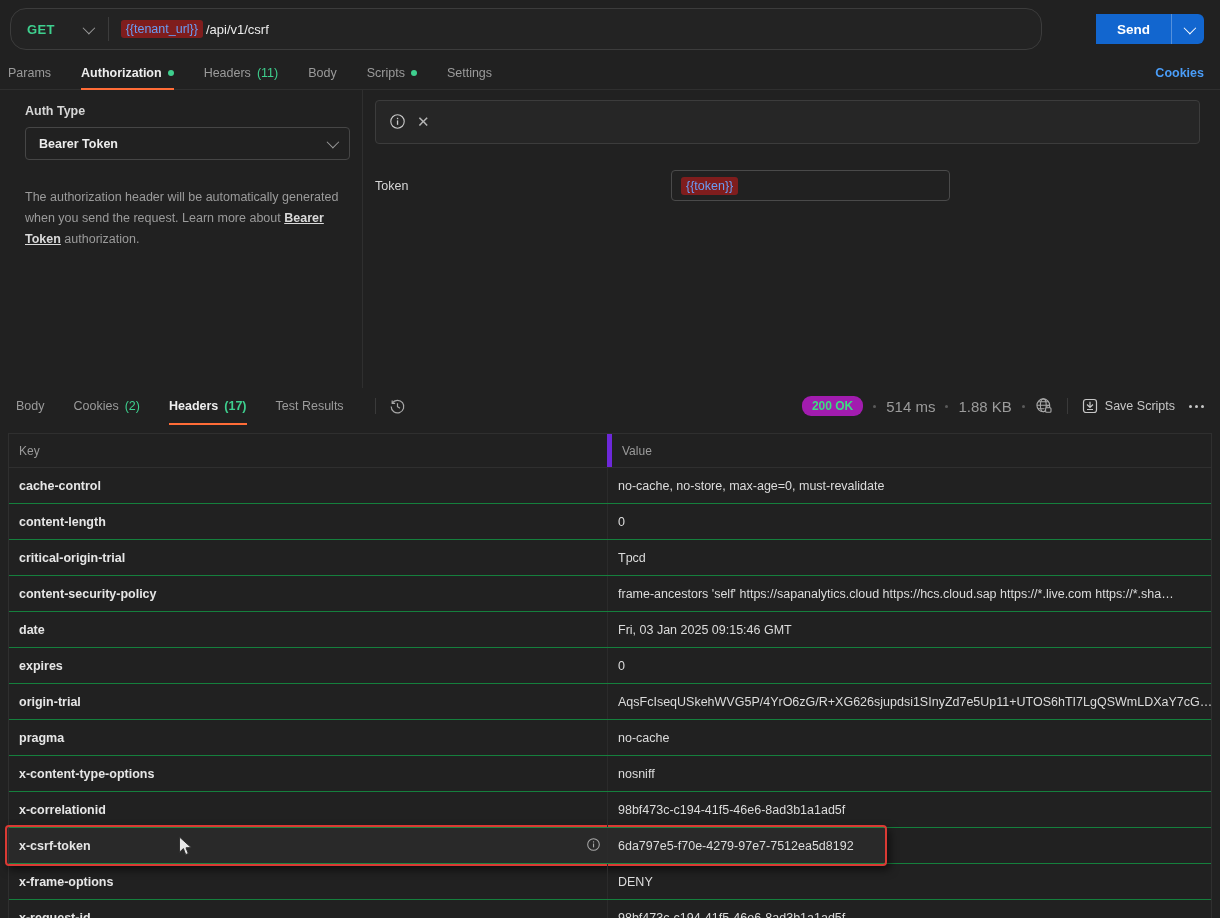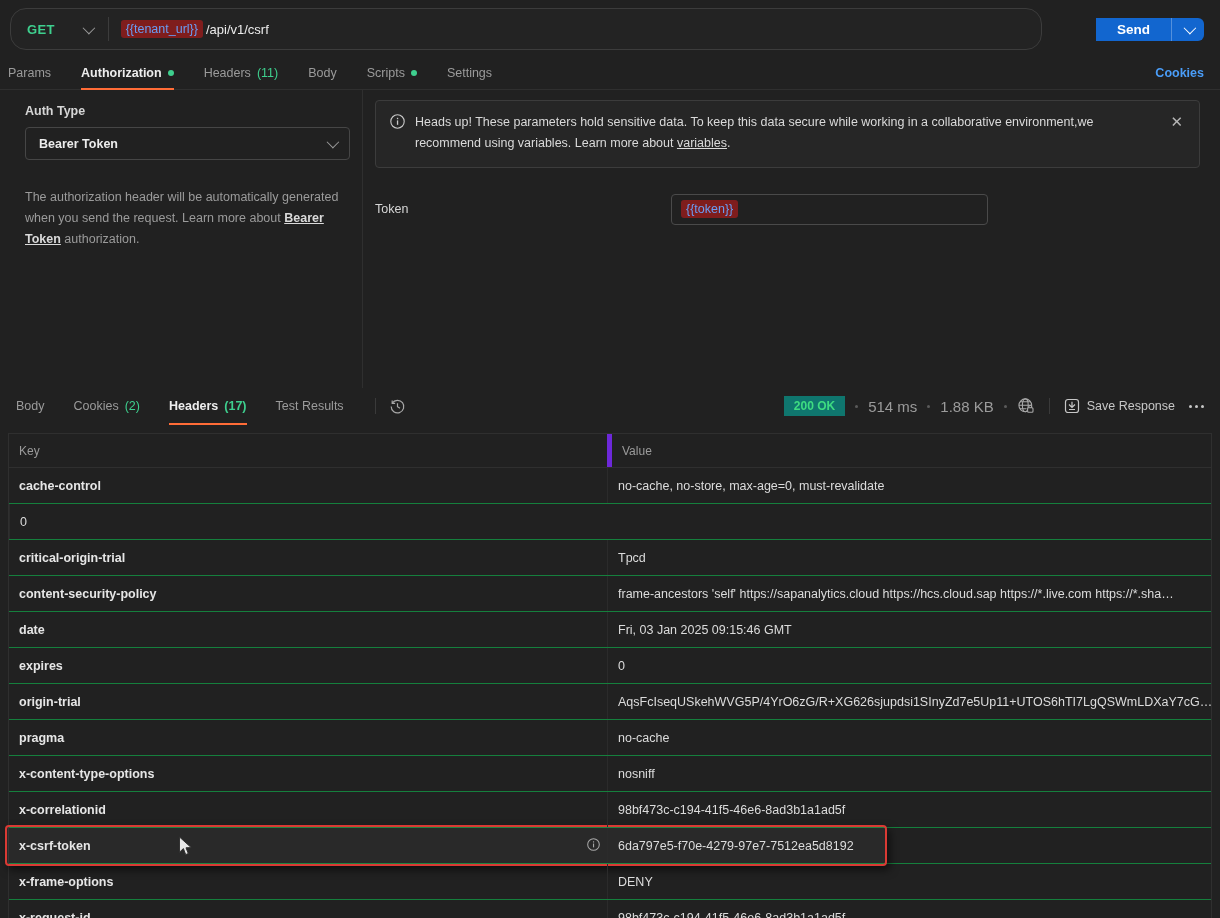--- a/index.html
+++ b/index.html
@@ -20,7 +20,7 @@
   .vdiv { width:1px; height:24px; background:#3c3c3c; }
   .url-field { flex:1; display:flex; align-items:center; gap:3px; padding:0 12px; font-size:13px; color:#ececec; min-width:0; cursor:text; }
   .var-pill { color:#6a9ef5; background:#7f1d1d; border-radius:3px; padding:2px 5px; font-size:12.5px; }
-  .send-btn { display:flex; height:23px; border-radius:6px; overflow:hidden; cursor:pointer;padding-left:46px; }
+  .send-btn { display:flex; height:30px; border-radius:6px; overflow:hidden; cursor:pointer;padding-left:46px; }
   .send-main { background:#1266cf; color:#fff; font-weight:700; font-size:13.5px; padding:0 21px; display:flex; align-items:center; }
   .send-caret { background:#1266cf; border-left:1px solid rgba(255,255,255,.28); width:33px; display:flex; align-items:center; justify-content:center; }
   .send-caret .chev { border-color:#fff; }

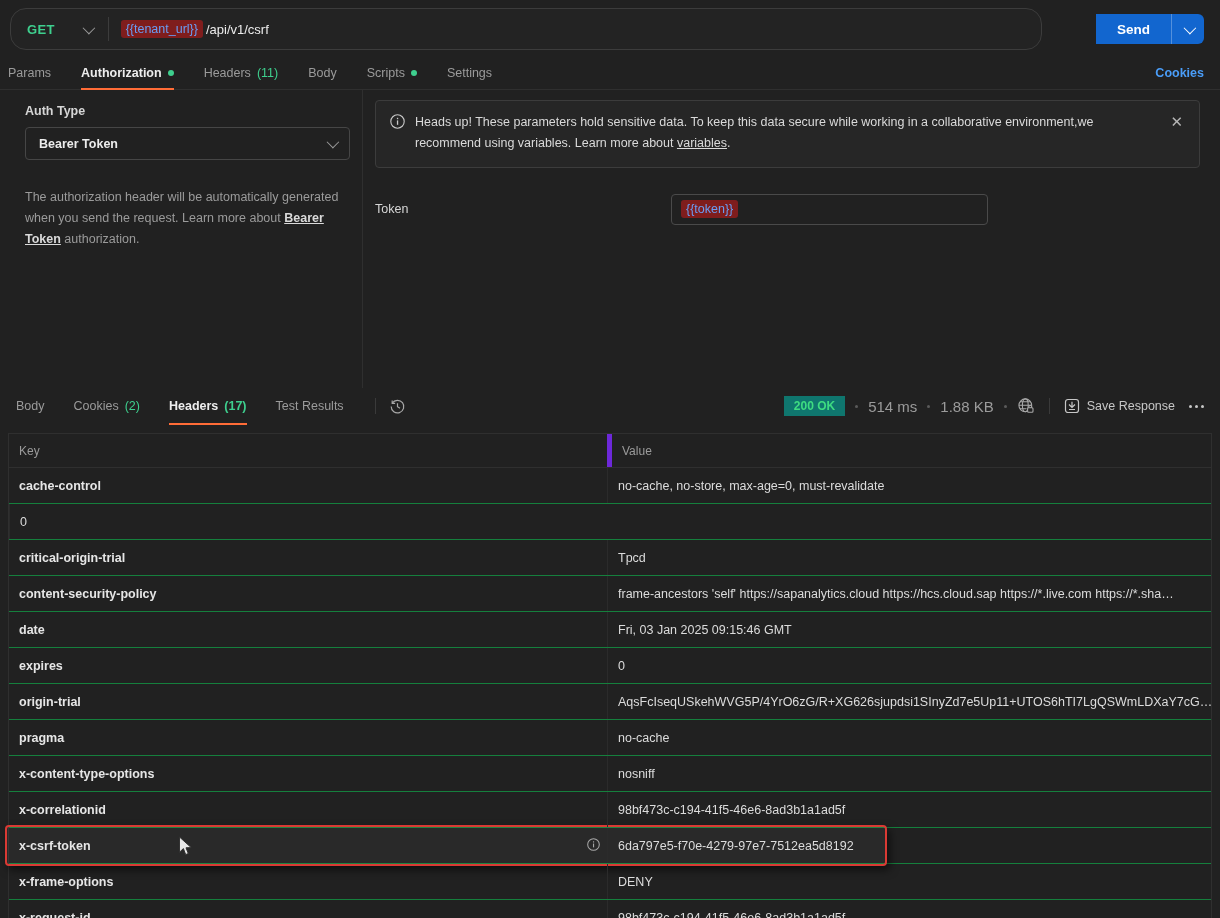--- a/index.html
+++ b/index.html
@@ -141,7 +141,6 @@
           <rect x="6.9" y="6.4" width="1.3" height="4.4" fill="#c9c9c9"></rect>
           <rect x="6.9" y="3.8" width="1.3" height="1.4" fill="#c9c9c9"></rect>
         </svg>
-      <div class="banner-text"><span>Heads up! These parameters hold sensitive data. To keep this data secure while working in a collaborative environment,we recommend using variables. Learn more about </span><span class="u">variables</span><span>.</span></div>
       <span class="banner-close">✕</span>
     </div>
     <div class="token-row">

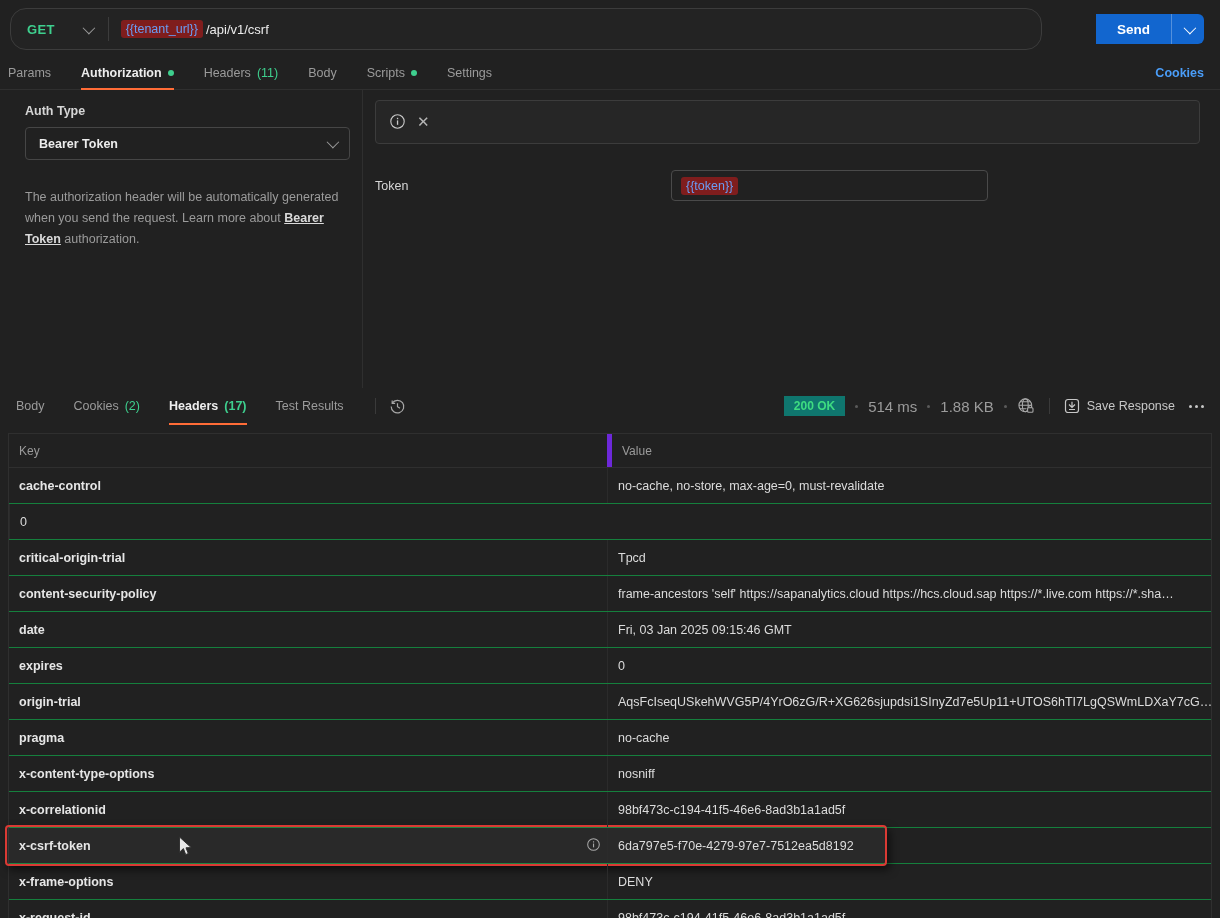--- a/index.html
+++ b/index.html
@@ -48,7 +48,7 @@
   .banner-close { color:#b5b5b5; font-size:15px; cursor:pointer; line-height:1; padding:2px 2px; }
   .token-row { margin-top:26px; display:flex; align-items:center; }
   .token-label { width:296px; font-size:12.5px; color:#d6d6d6; flex-shrink:0; }
-  .token-input { width:317px; height:31px; border:1px solid #4a4a4a; border-radius:4px; display:flex; align-items:center; padding:0 9px; cursor:text; }
+  .token-input { width:279px; height:31px; border:1px solid #4a4a4a; border-radius:4px; display:flex; align-items:center; padding:0 9px; cursor:text; }
   
   .res-bar { display:flex; align-items:center; height:37px; padding:0 16px; border-bottom:1px solid transparent; }
   .res-bar .tab { margin-right:29px; }

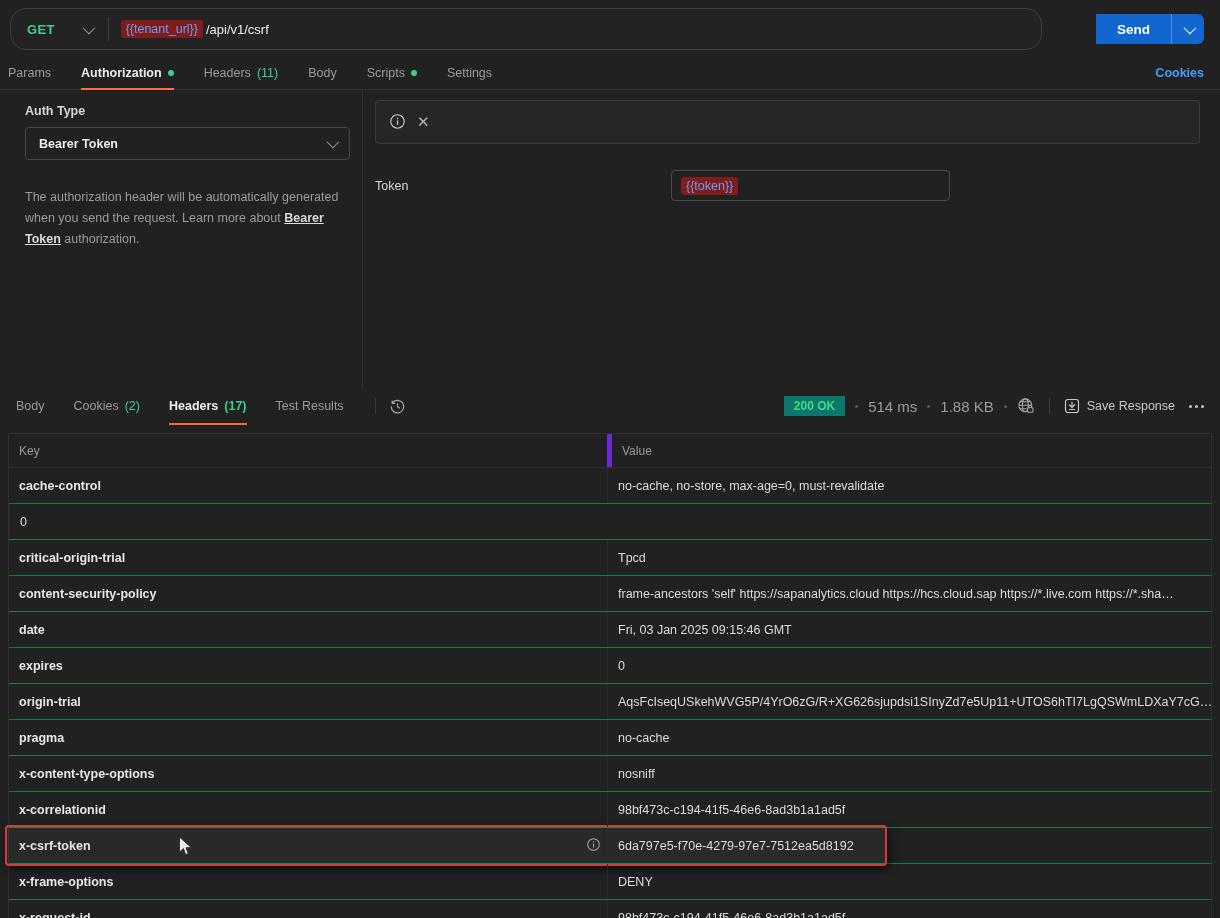--- a/index.html
+++ b/index.html
@@ -55,7 +55,7 @@
   .res-divider { width:1px; height:16px; background:#3a3a3a; margin:0 13px 0 2px; }
   .icon-btn { display:flex; align-items:center; cursor:pointer; color:#a8a8a8; }
   .res-meta { margin-left:auto; display:flex; align-items:center; gap:10px; }
-  .status-badge { background:#0f766e; color:#3edc81; font-size:12px; font-weight:700; padding:3px 10px; border-radius:0; }
+  .status-badge { background:#a21caf; color:#3edc81; font-size:12px; font-weight:700; padding:3px 10px; border-radius:9px; }
   .sep-dot { width:3px; height:3px; border-radius:50%; background:#5a5a5a; }
   .meta-text { color:#9b9b9b; font-size:15px; }
   .save-response { display:flex; align-items:center; gap:7px; color:#c7c7c7; font-size:12.5px; cursor:pointer; }

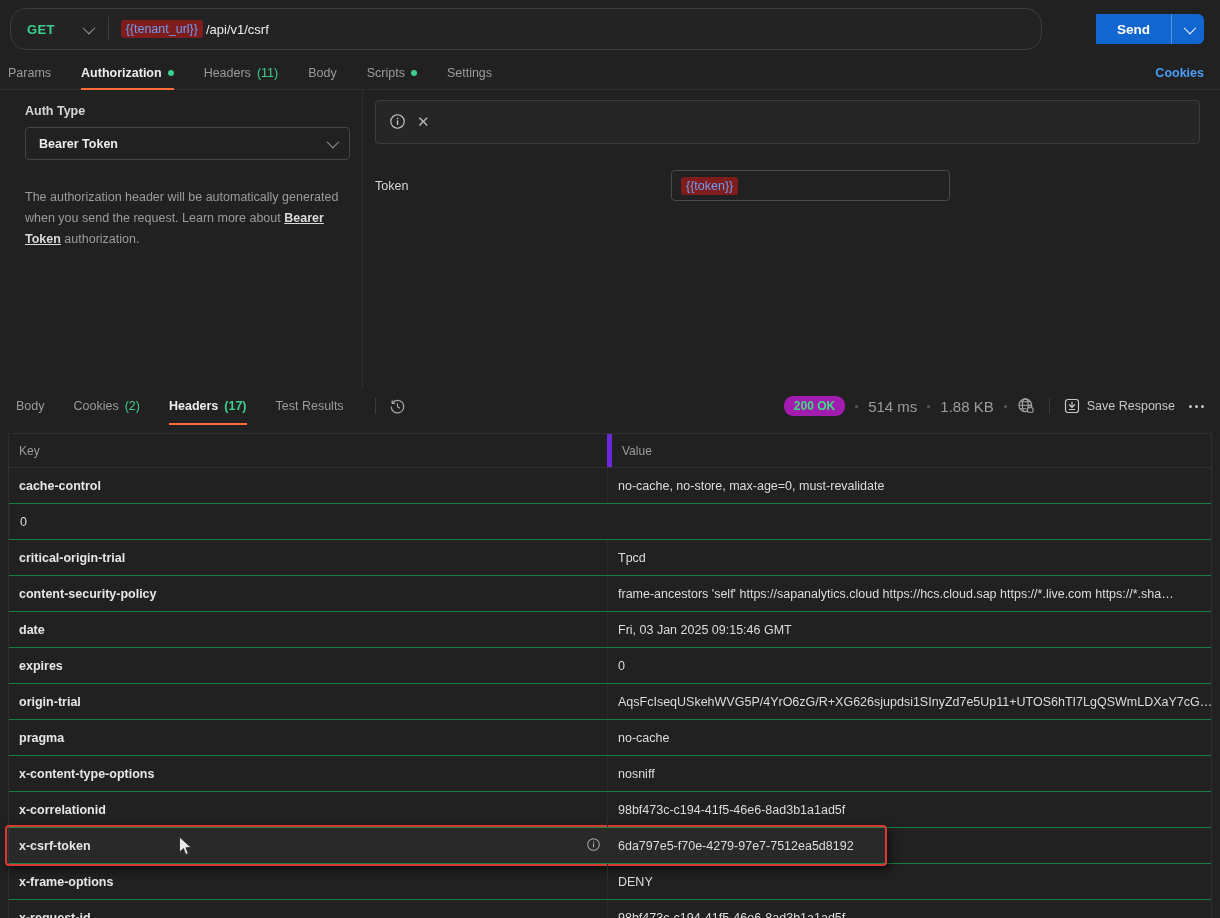--- a/index.html
+++ b/index.html
@@ -197,7 +197,7 @@
           <rect x="1.5" y="1.5" width="13" height="13" rx="2.5"></rect>
           <path d="M5 6.5 L8 9.5 L11 6.5 M8 9.5 V3.8 M5 11.5 H11"></path>
         </svg>
-      <span>Save Response</span>
+      <span>Save Scripts</span>
     </span>
     <span class="more-dots">
         <i></i>

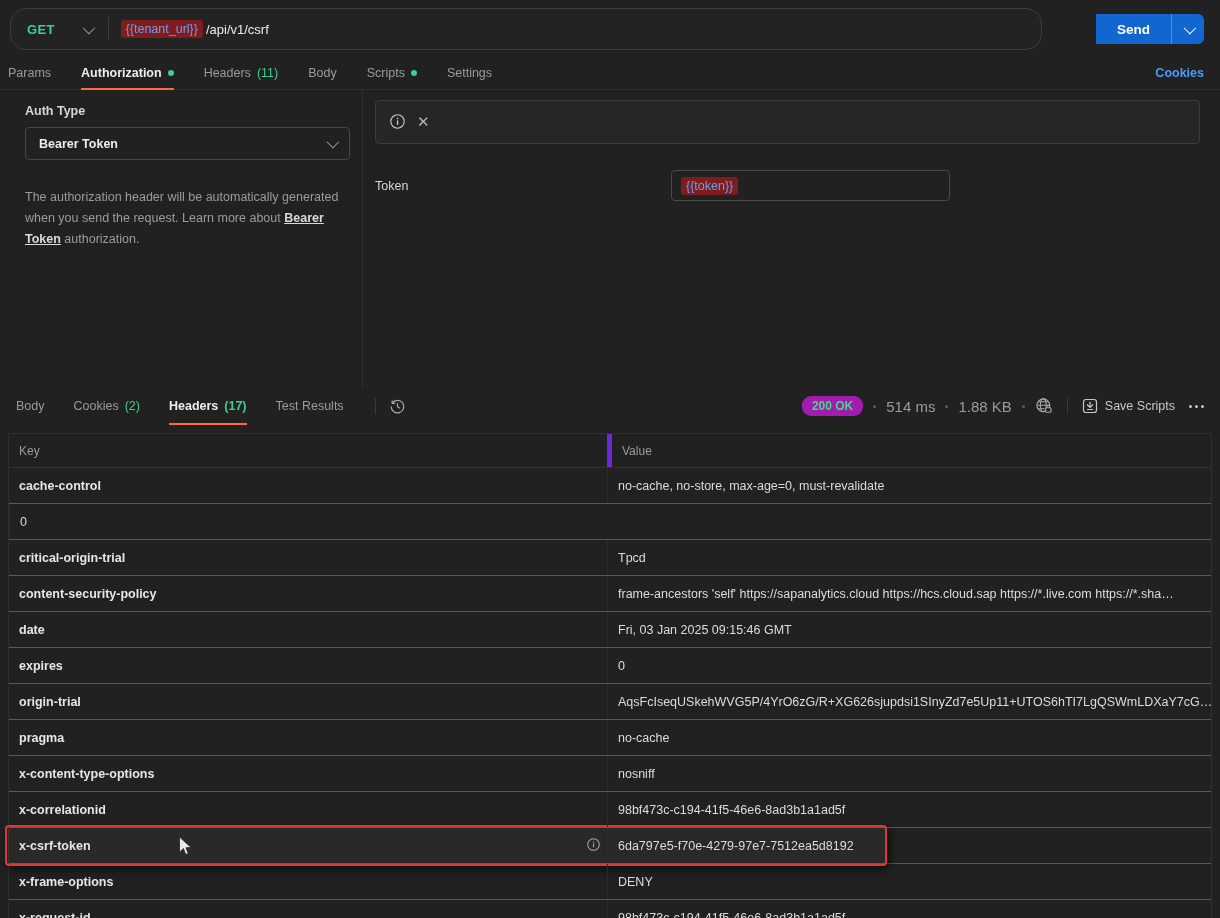--- a/index.html
+++ b/index.html
@@ -222,6 +222,7 @@
   </div>
       <div class="t-row">
 
+    <div class="key-cell">content-length</div>
 
     <div class="val-cell">0</div>
 

